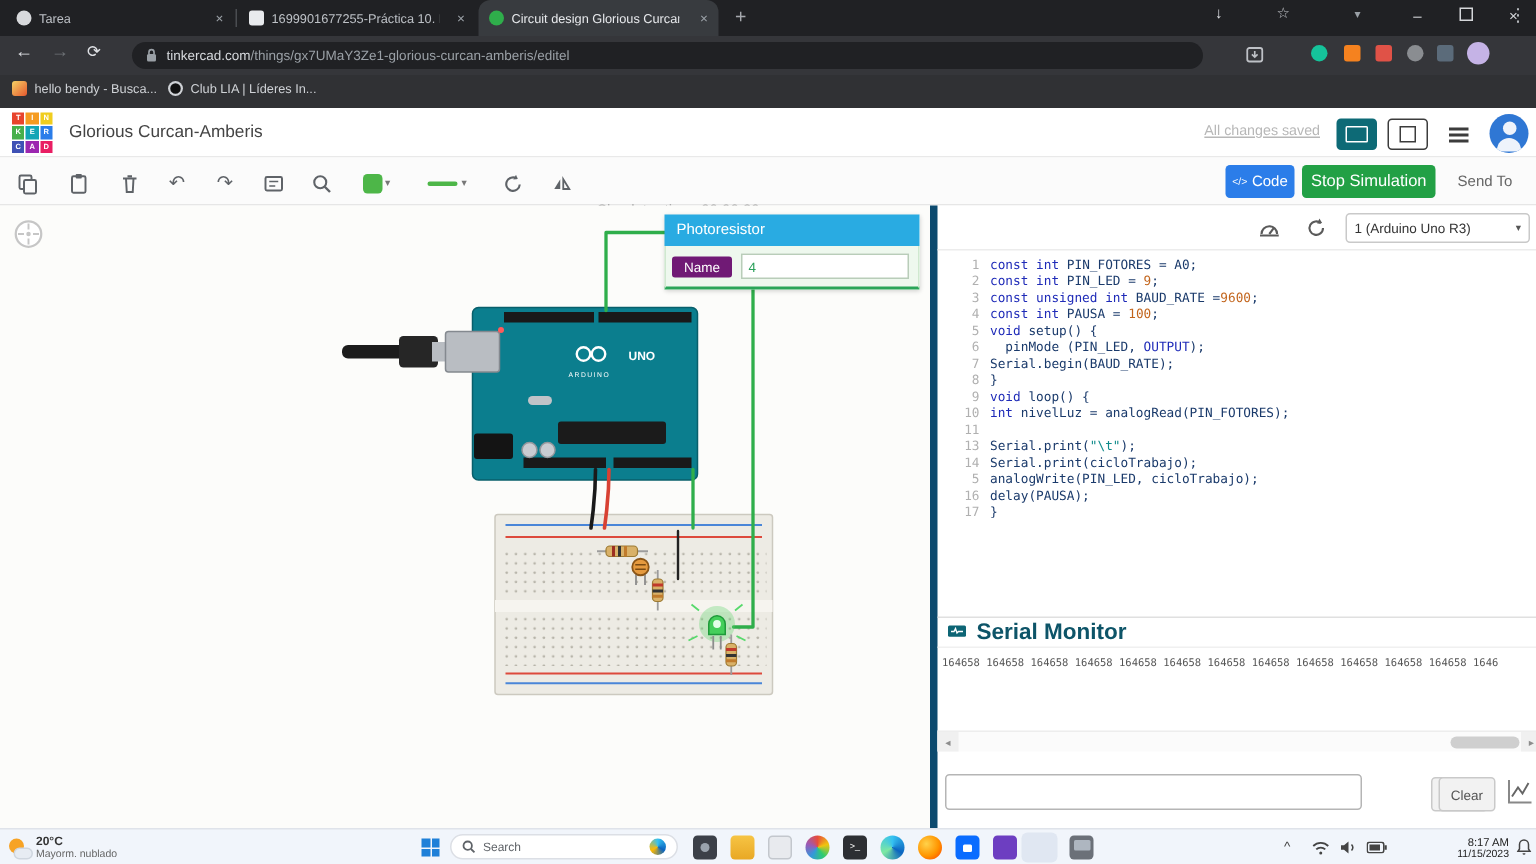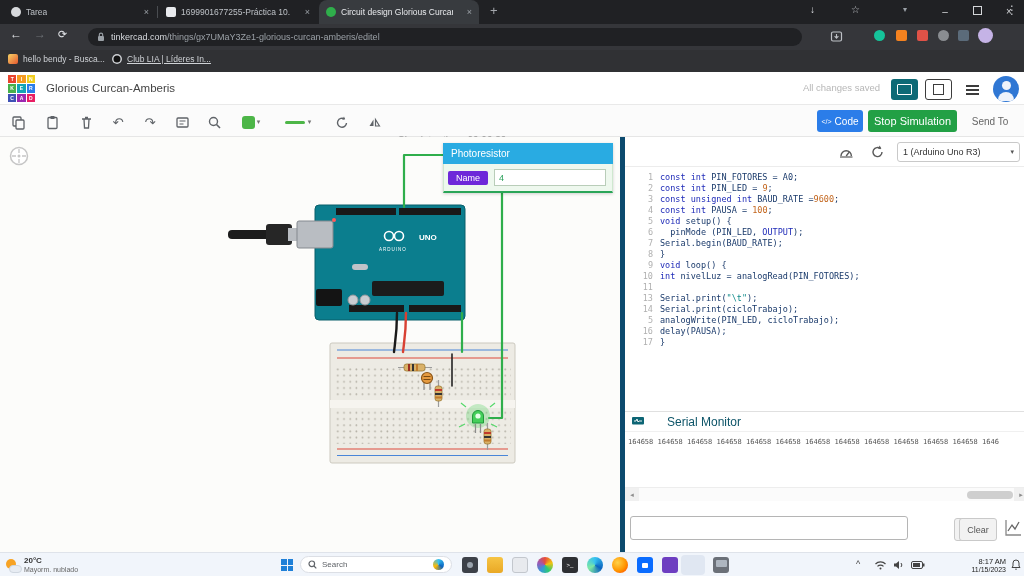--- a/index.html
+++ b/index.html
@@ -175,7 +175,7 @@
       <span style="width:10px;height:10px;border-radius:2px;background:linear-gradient(135deg,#f6d365,#e4572e);"></span>
       <span>hello bendy - Busca...</span>
     </div>
-    <div class="bm" style="left:112px;text-decoration:underline;">
+    <div class="bm" style="left:112px;">
       <span style="width:10px;height:10px;border-radius:50%;background:#111;box-shadow:inset 0 0 0 1.5px #cfd2d6;"></span>
       <span>Club LIA | Líderes In...</span>
     </div>

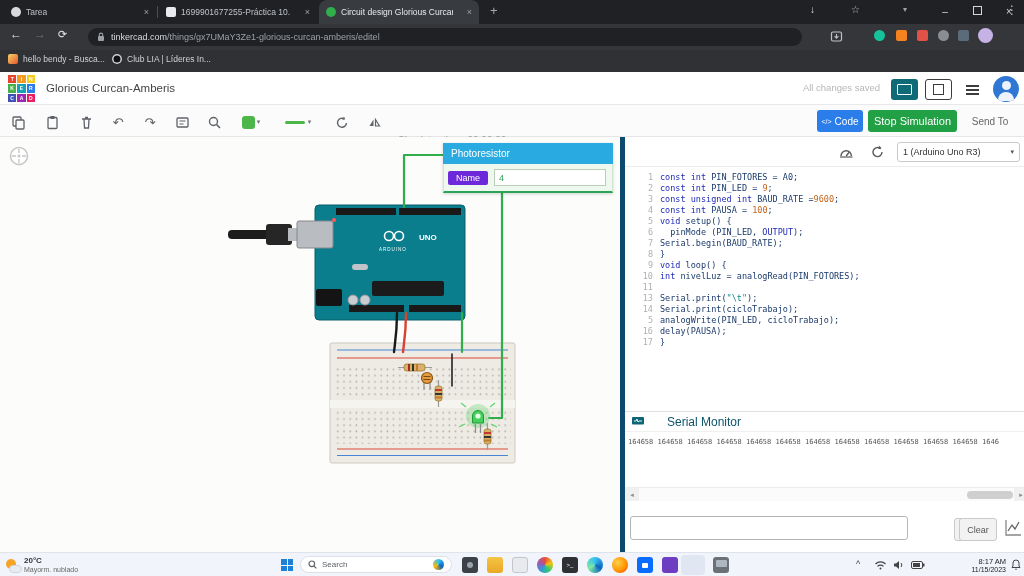--- a/index.html
+++ b/index.html
@@ -41,7 +41,7 @@
         grid-template-columns:repeat(3,1fr);grid-template-rows:repeat(3,1fr);gap:1px;}
   .logo span{display:flex;align-items:center;justify-content:center;color:#fff;font-size:5px;font-weight:bold;}
   .tk-title{position:absolute;left:46px;top:0;height:33px;line-height:33px;font-size:11.5px;color:#444;}
-  .saved{position:absolute;left:760px;top:10px;width:120px;text-align:right;font-size:9.5px;color:#b7b7b7;}
+  .saved{position:absolute;left:760px;top:10px;width:120px;text-align:right;font-size:9.5px;color:#b7b7b7;text-decoration:underline;}
   .viewbtn{position:absolute;top:7px;width:27px;height:21px;border-radius:3px;box-sizing:border-box;
            display:flex;align-items:center;justify-content:center;}
   .avatar{position:absolute;left:993px;top:4px;width:26px;height:26px;border-radius:50%;background:#2f77d4;overflow:hidden;}

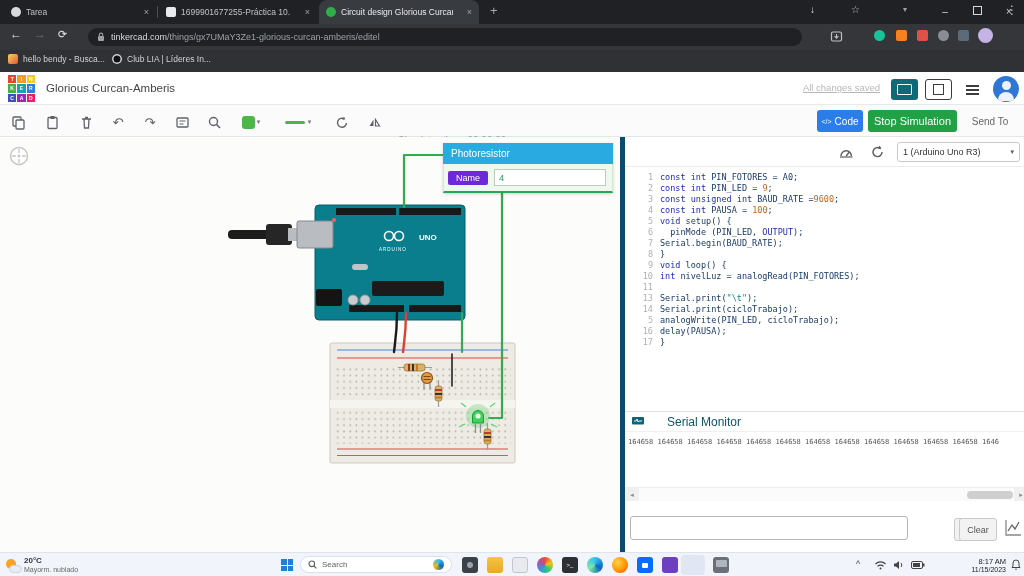--- a/index.html
+++ b/index.html
@@ -69,7 +69,7 @@
   .insp-h{height:21px;background:#29abe2;color:#fff;font-size:10px;display:flex;align-items:center;padding:0 8px;}
   .insp-b{height:27px;background:#eef8ee;border:1px solid #cfe8cf;border-top:none;border-bottom:2px solid #2aa558;
           display:flex;align-items:center;gap:6px;padding:0 4px;box-sizing:content-box;}
-  .name-chip{background:#6d28d9;color:#fff;font-size:9px;padding:2px 8px;border-radius:2px;}
+  .name-chip{background:#701a75;color:#fff;font-size:9px;padding:2px 8px;border-radius:2px;}
   .name-input{width:102px;height:15px;background:#fff;border:1px solid #b9cdb9;font-size:9px;color:#2aa05a;
               display:flex;align-items:center;padding:0 4px;}
 

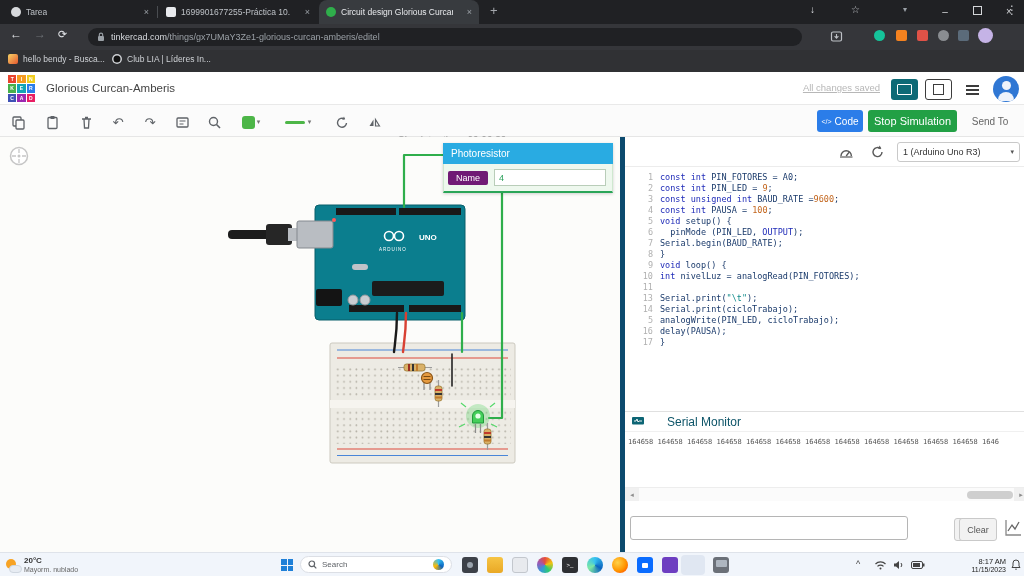--- a/index.html
+++ b/index.html
@@ -89,7 +89,7 @@
   .tok-str{color:#0e8a8a;}
   .serialheader{position:absolute;left:0;top:274px;width:100%;height:21px;border-top:1px solid #e0e0e0;
                 border-bottom:1px solid #f0f0f0;display:flex;align-items:center;gap:6px;padding:0 6px;box-sizing:border-box;}
-  .serialtitle{font-size:12px;color:#0d5468;font-weight:normal;margin-left:16px;}
+  .serialtitle{font-size:15px;color:#0d5468;font-weight:bold;}
   .serialout{position:absolute;left:0;top:296px;width:100%;height:52px;overflow:hidden;}
   .serialrow{font-family:"DejaVu Sans Mono","Liberation Mono",monospace;font-size:7px;color:#555;
              white-space:nowrap;padding:5px 3px 0 3px;}

